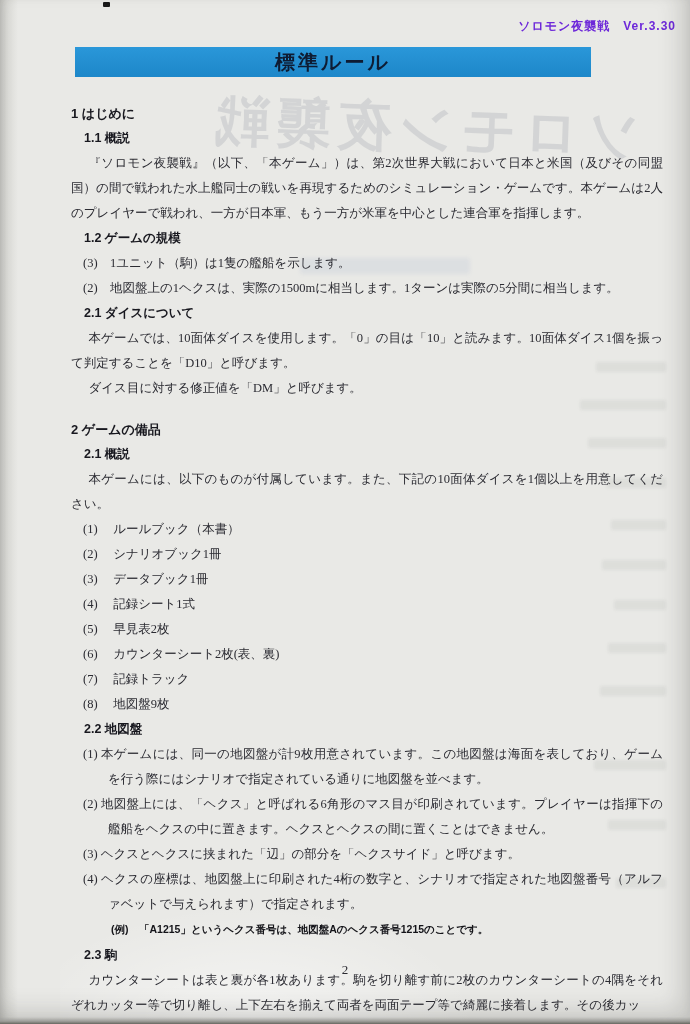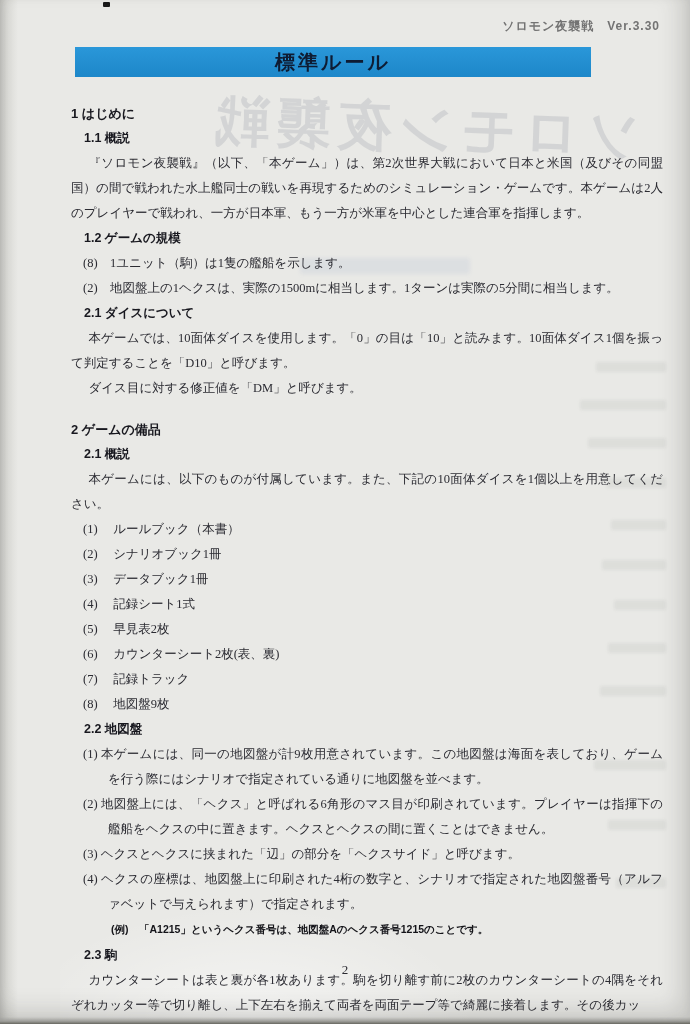--- a/index.html
+++ b/index.html
@@ -31,8 +31,8 @@
     filter:blur(1.5px);border-radius:2px;}
 
   
-  .header-note{position:absolute;top:18px;right:30px;
-    font:bold 12px "Liberation Sans",sans-serif;color:#737373;letter-spacing:1px;}
+  .header-note{position:absolute;top:18px;right:14px;
+    font:bold 12px "Liberation Sans",sans-serif;color:#6d28d9;letter-spacing:1px;}
   .title-bar{position:absolute;left:75px;top:47px;width:516px;height:30px;
     background:linear-gradient(180deg,#2a97d9 0%,#1d87c9 100%);}
   .title-bar .t{display:block;text-align:center;

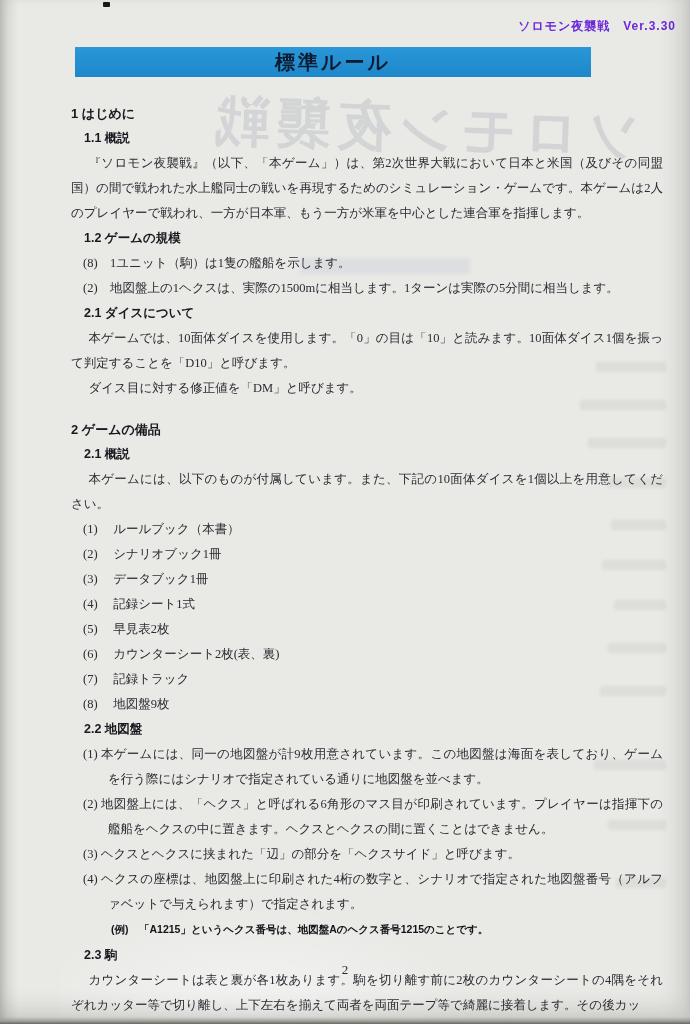--- a/index.html
+++ b/index.html
@@ -90,7 +90,7 @@
   <div class="para">『ソロモン夜襲戦』（以下、「本ゲーム」）は、第2次世界大戦において日本と米国（及びその同盟国）の間で戦われた水上艦同士の戦いを再現するためのシミュレーション・ゲームです。本ゲームは2人のプレイヤーで戦われ、一方が日本軍、もう一方が米軍を中心とした連合軍を指揮します。</div>
 
   <div class="h2">1.2 ゲームの規模</div>
-  <div class="list1">(8)　1ユニット（駒）は1隻の艦船を示します。</div>
+  <div class="list1">(3)　1ユニット（駒）は1隻の艦船を示します。</div>
   <div class="list1">(2)　地図盤上の1ヘクスは、実際の1500mに相当します。1ターンは実際の5分間に相当します。</div>
 
   <div class="h2">2.1 ダイスについて</div>

